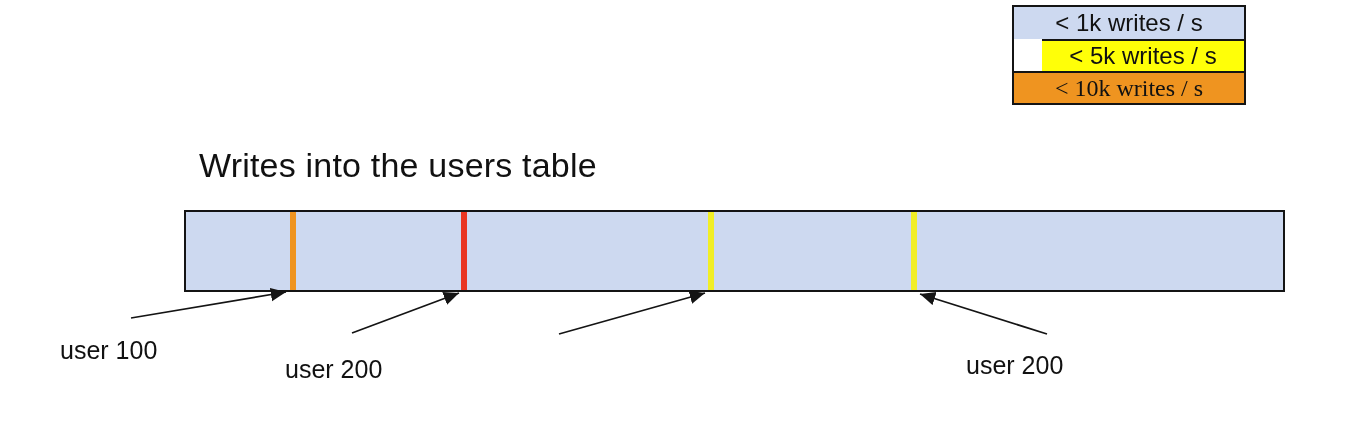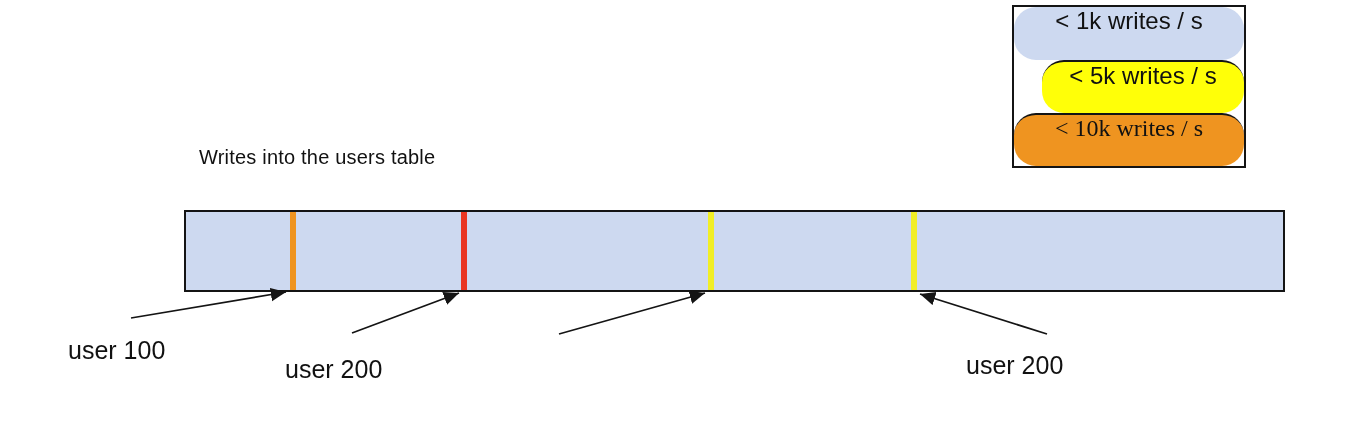--- a/index.html
+++ b/index.html
@@ -30,13 +30,13 @@
     background: #ffffff;
   }
   .legend-row {
-    height: 53px;
+    height: 32px;
     display: flex;
+    align-items: center;
     justify-content: center;
     font-size: 24px;
     border-top: 2px solid #141414;
     white-space: nowrap;
-    border-radius: 22px;
   }
   .legend-row:first-child { border-top: 0; }
   .bar {

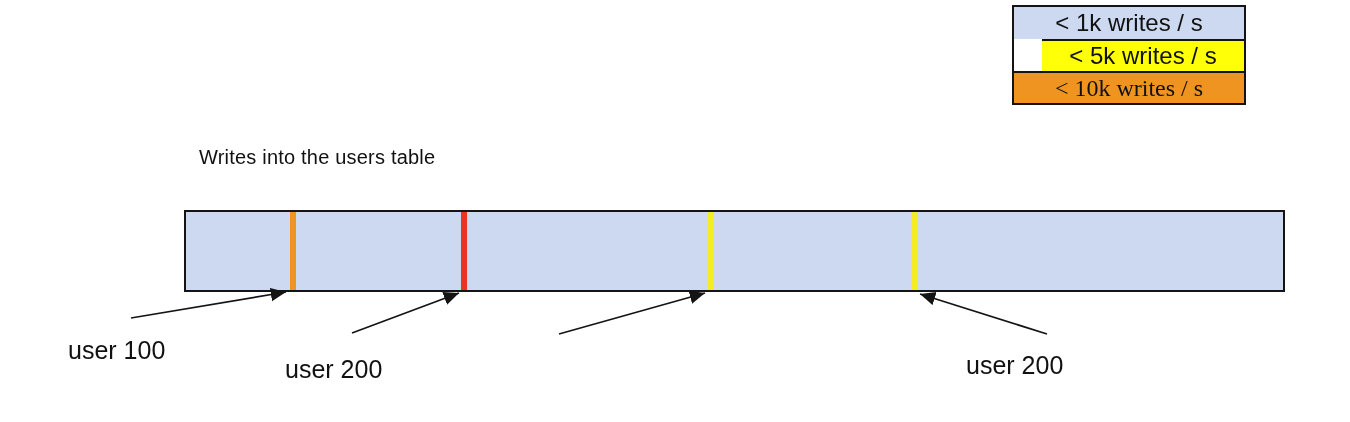--- a/index.html
+++ b/index.html
@@ -17,7 +17,7 @@
     position: absolute;
     left: 199px;
     top: 146px;
-    font-size: 20px;
+    font-size: 34px;
     letter-spacing: 0.2px;
     white-space: nowrap;
   }

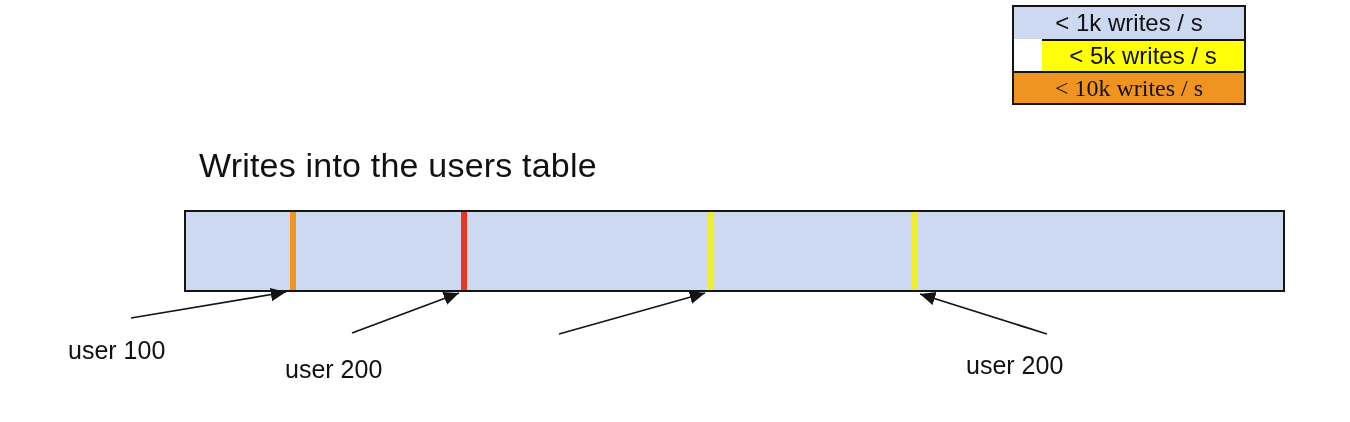--- a/index.html
+++ b/index.html
@@ -68,7 +68,7 @@
     font-size: 25px;
     white-space: nowrap;
   }
-  .ulabel-1 { left: 68px;  top: 336px; }
+  .ulabel-1 { left: 60px;  top: 336px; }
   .ulabel-2 { left: 285px; top: 355px; }
   .ulabel-3 { left: 494px; top: 353px; }
   .ulabel-4 { left: 966px; top: 351px; }

